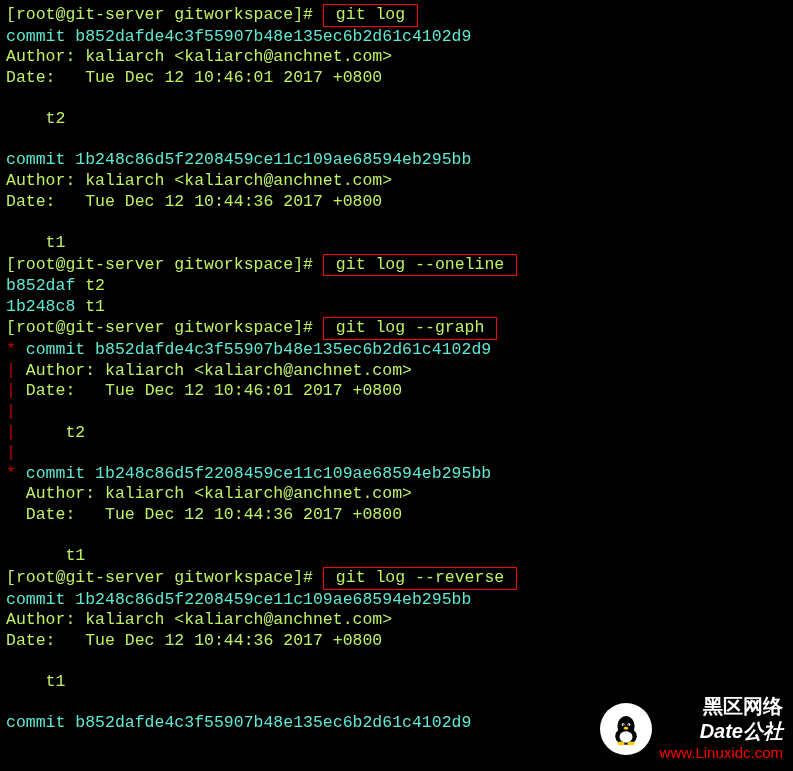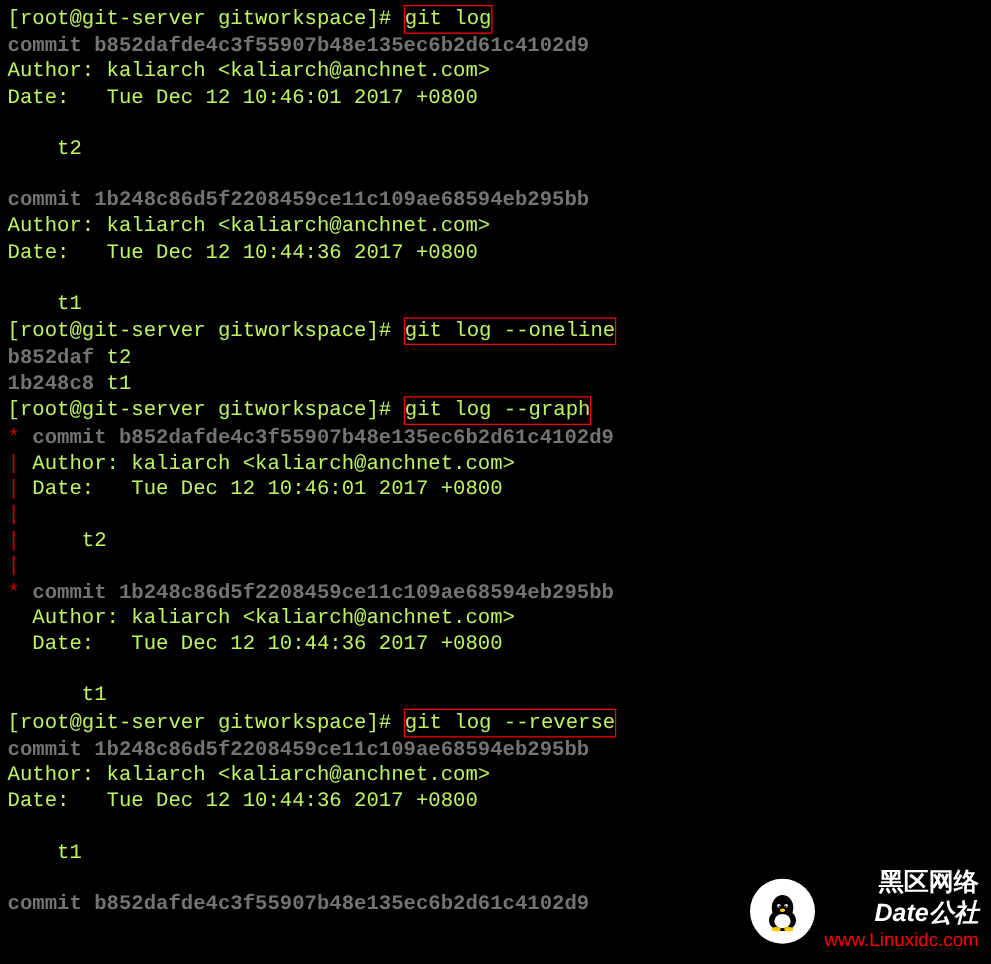--- a/index.html
+++ b/index.html
@@ -28,7 +28,7 @@
     .highlight-box {
       border: 1px solid #ff0000;
       display: inline-block;
-      padding: 0 0;
+      padding: 0 12px;
     }
     .watermark {
       position: absolute;

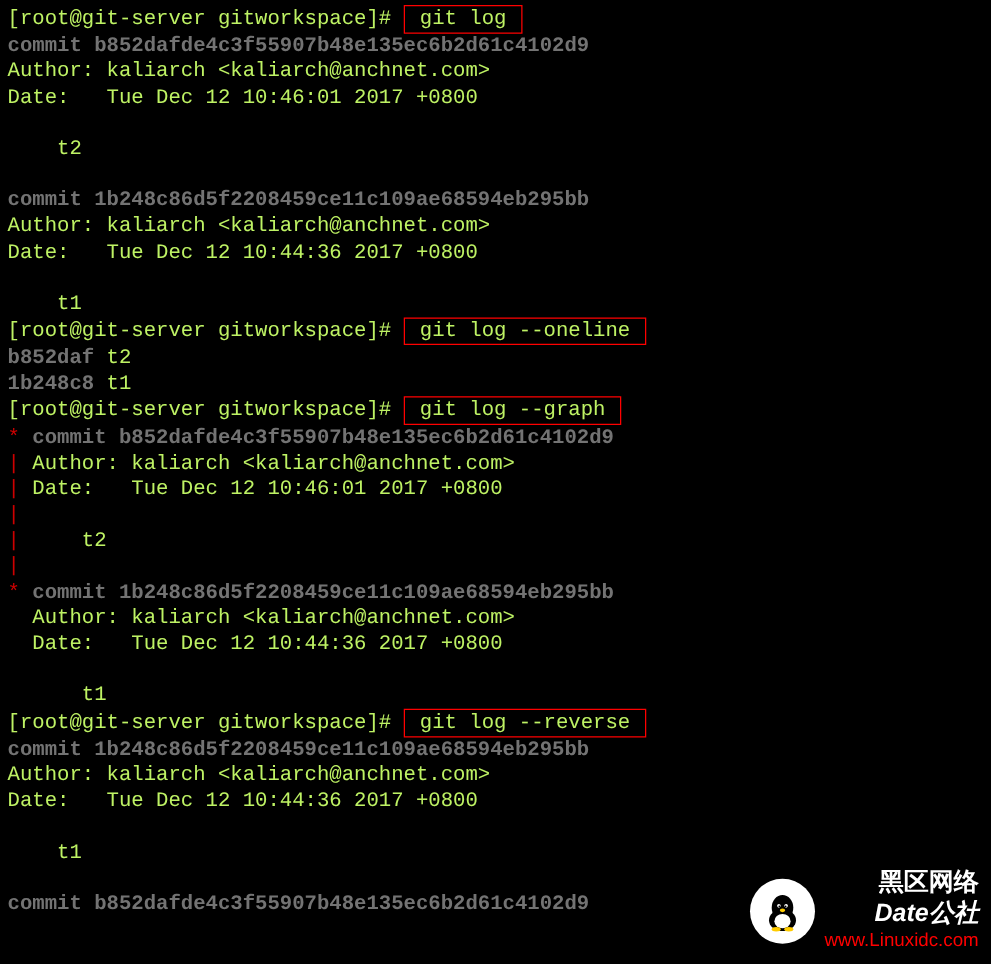--- a/index.html
+++ b/index.html
@@ -23,7 +23,7 @@
       white-space: pre;
     }
     .white { color: #bef264; }
-    .yellow { color: #737373; font-weight: bold; }
+    .yellow { color: #5eead4; }
     .red { color: #cd0000; }
     .highlight-box {
       border: 1px solid #ff0000;

